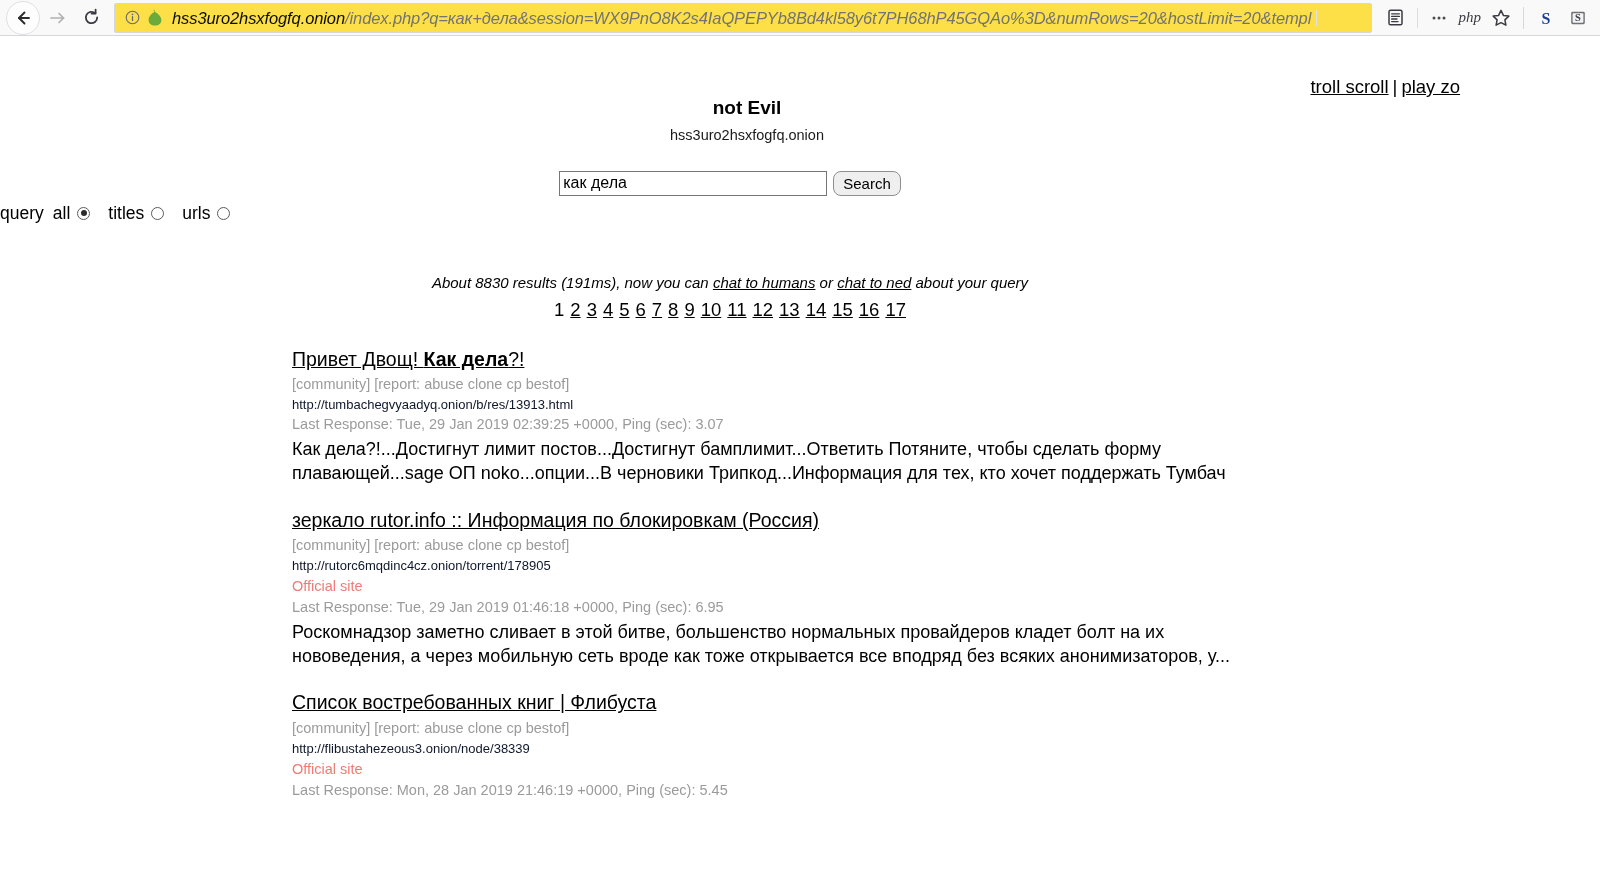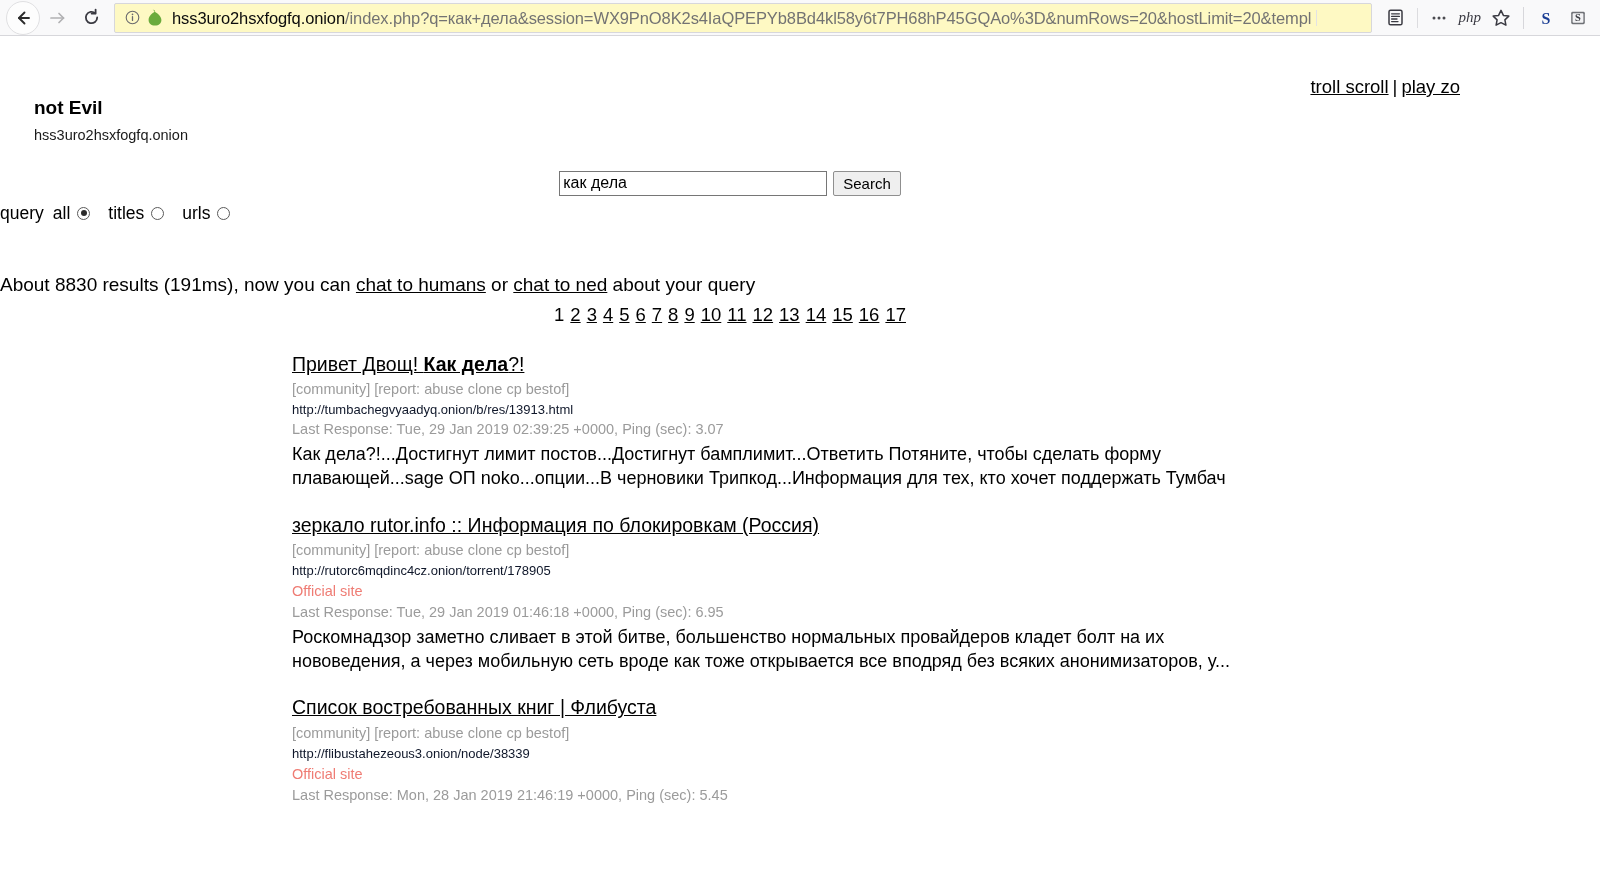--- a/index.html
+++ b/index.html
@@ -35,7 +35,7 @@
     flex: 1 1 auto;
     height: 30px;
     margin: 0 8px 0 6px;
-    background: #fef9c3;
+    background: #fde047;
     border: 1px solid #d7d7db;
     border-radius: 2px;
     display: flex;
@@ -43,6 +43,7 @@
     padding: 0 4px 0 10px;
     min-width: 0;
     position: relative;
+    font-style: italic;
   }
   #urlbar-wrap::after{
     content:"";

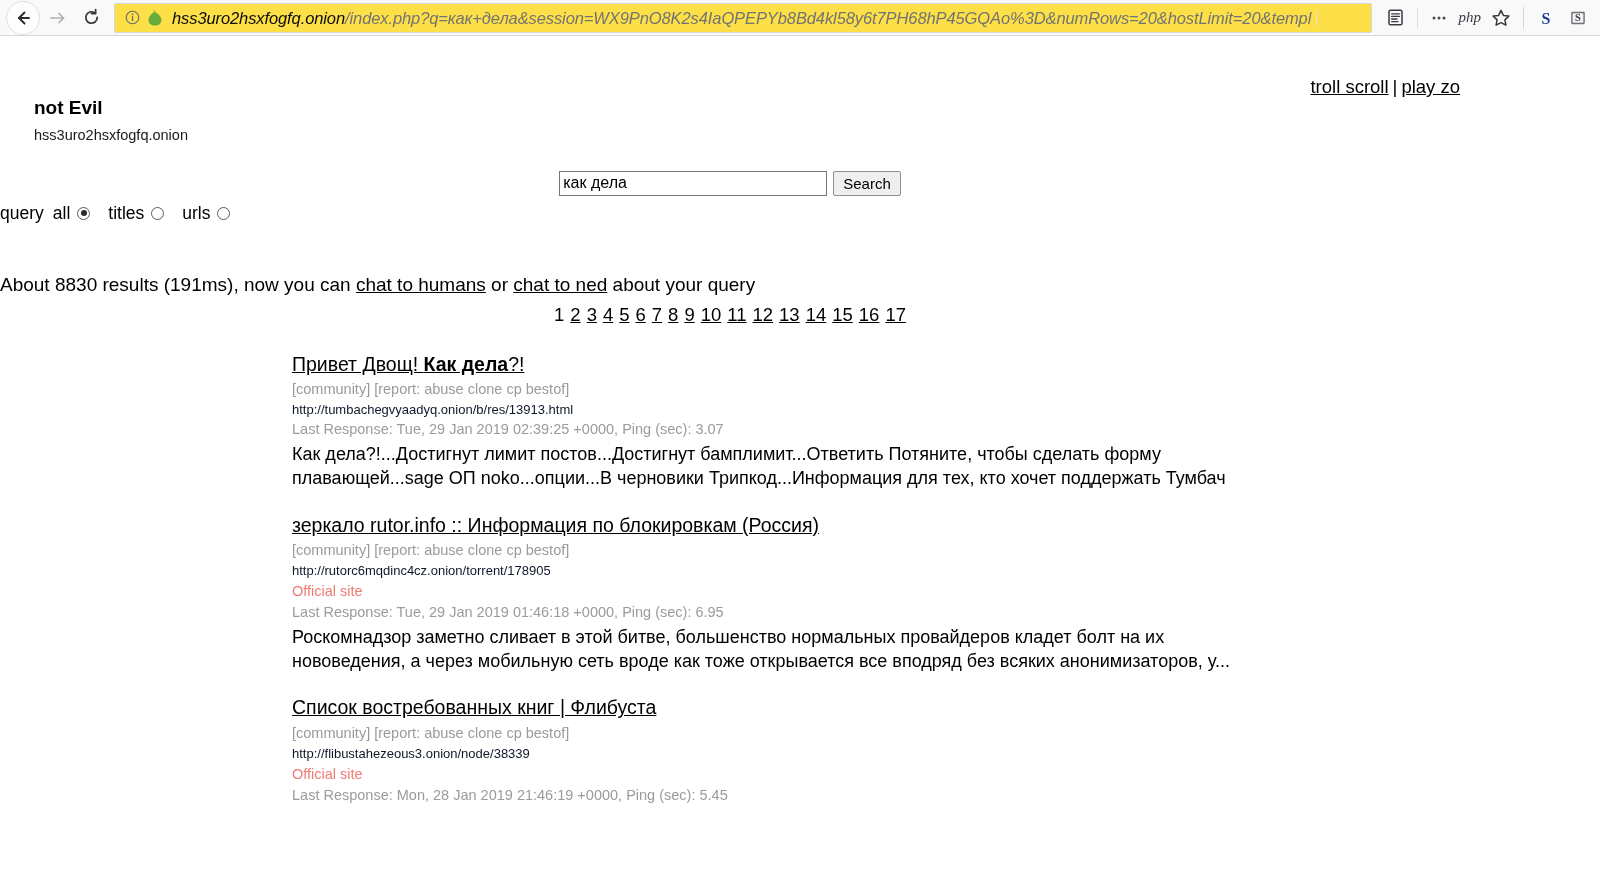--- a/index.html
+++ b/index.html
@@ -102,7 +102,7 @@
   #corner-links a { color:#000; text-decoration: underline; }
   #corner-links .sep { text-decoration: none; padding: 0 4px; }
 
-  #site-header { padding-top: 62px; padding-left: 34px; }
+  #site-header { text-align: center; padding-top: 62px; padding-left: 34px; }
   #site-title {
     font-size: 19px;
     font-weight: bold;

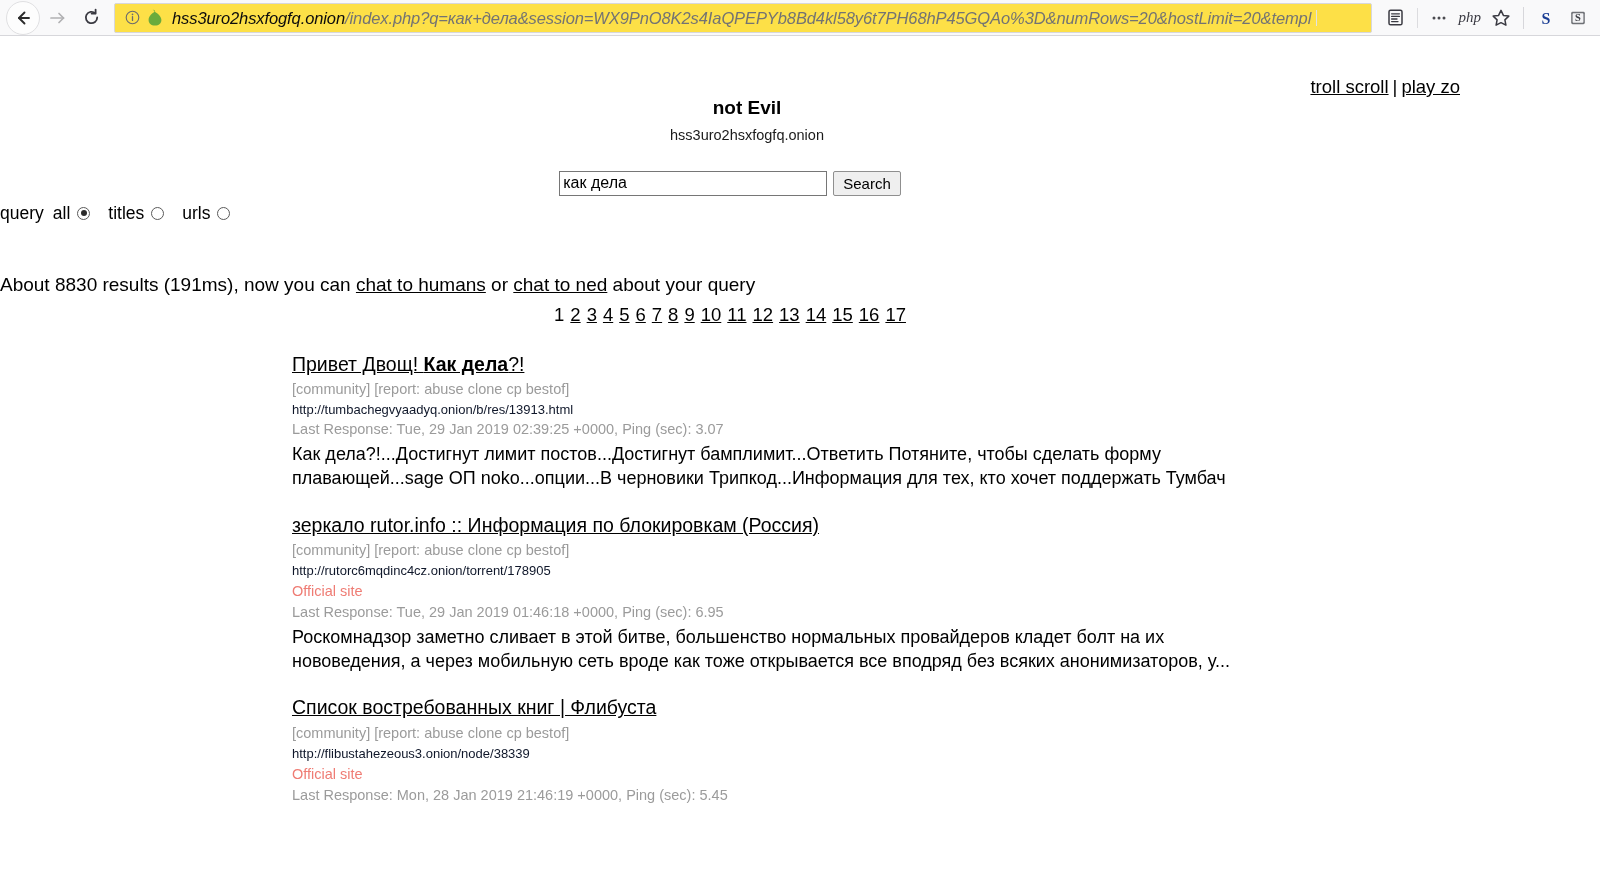--- a/index.html
+++ b/index.html
@@ -141,7 +141,7 @@
     padding: 0 9px;
     background: #efefef;
     border: 1px solid #8f8f8f;
-    border-radius: 2px;
+    border-radius: 8px;
     color: #000;
     cursor: pointer;
   }

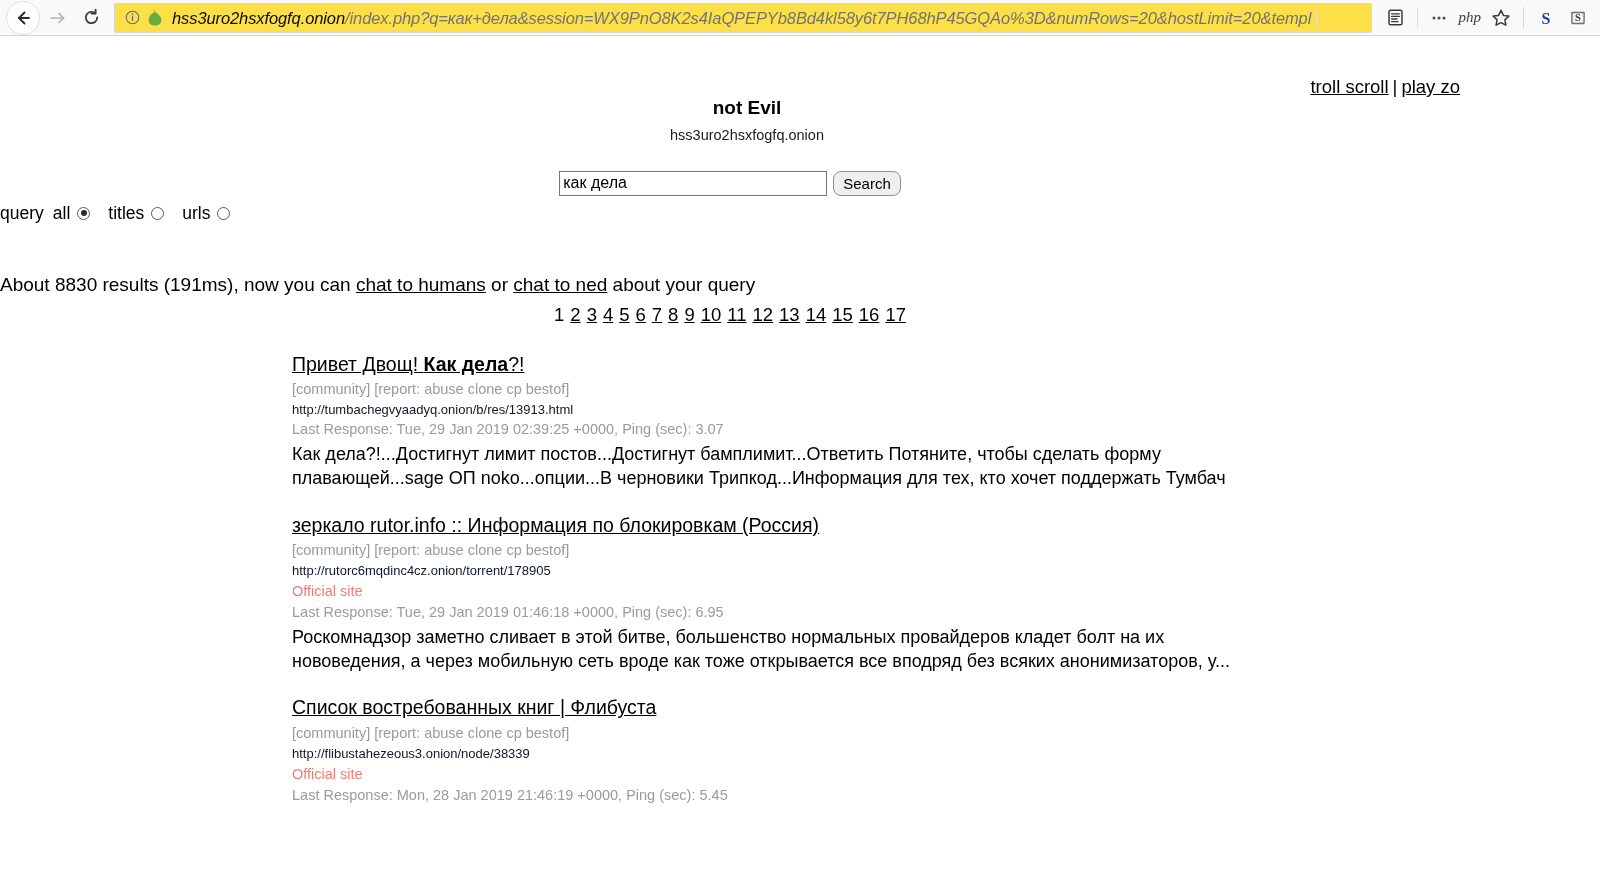--- a/index.html
+++ b/index.html
@@ -178,8 +178,10 @@
 
   #results-summary {
     margin-top: 50px;
-    font-size: 19px;
-    color: #000;
+    text-align: center;
+    font-size: 15px;
+    color: #000;
+    font-style: italic;
   }
   #results-summary a { color: #000; text-decoration: underline; }
 

